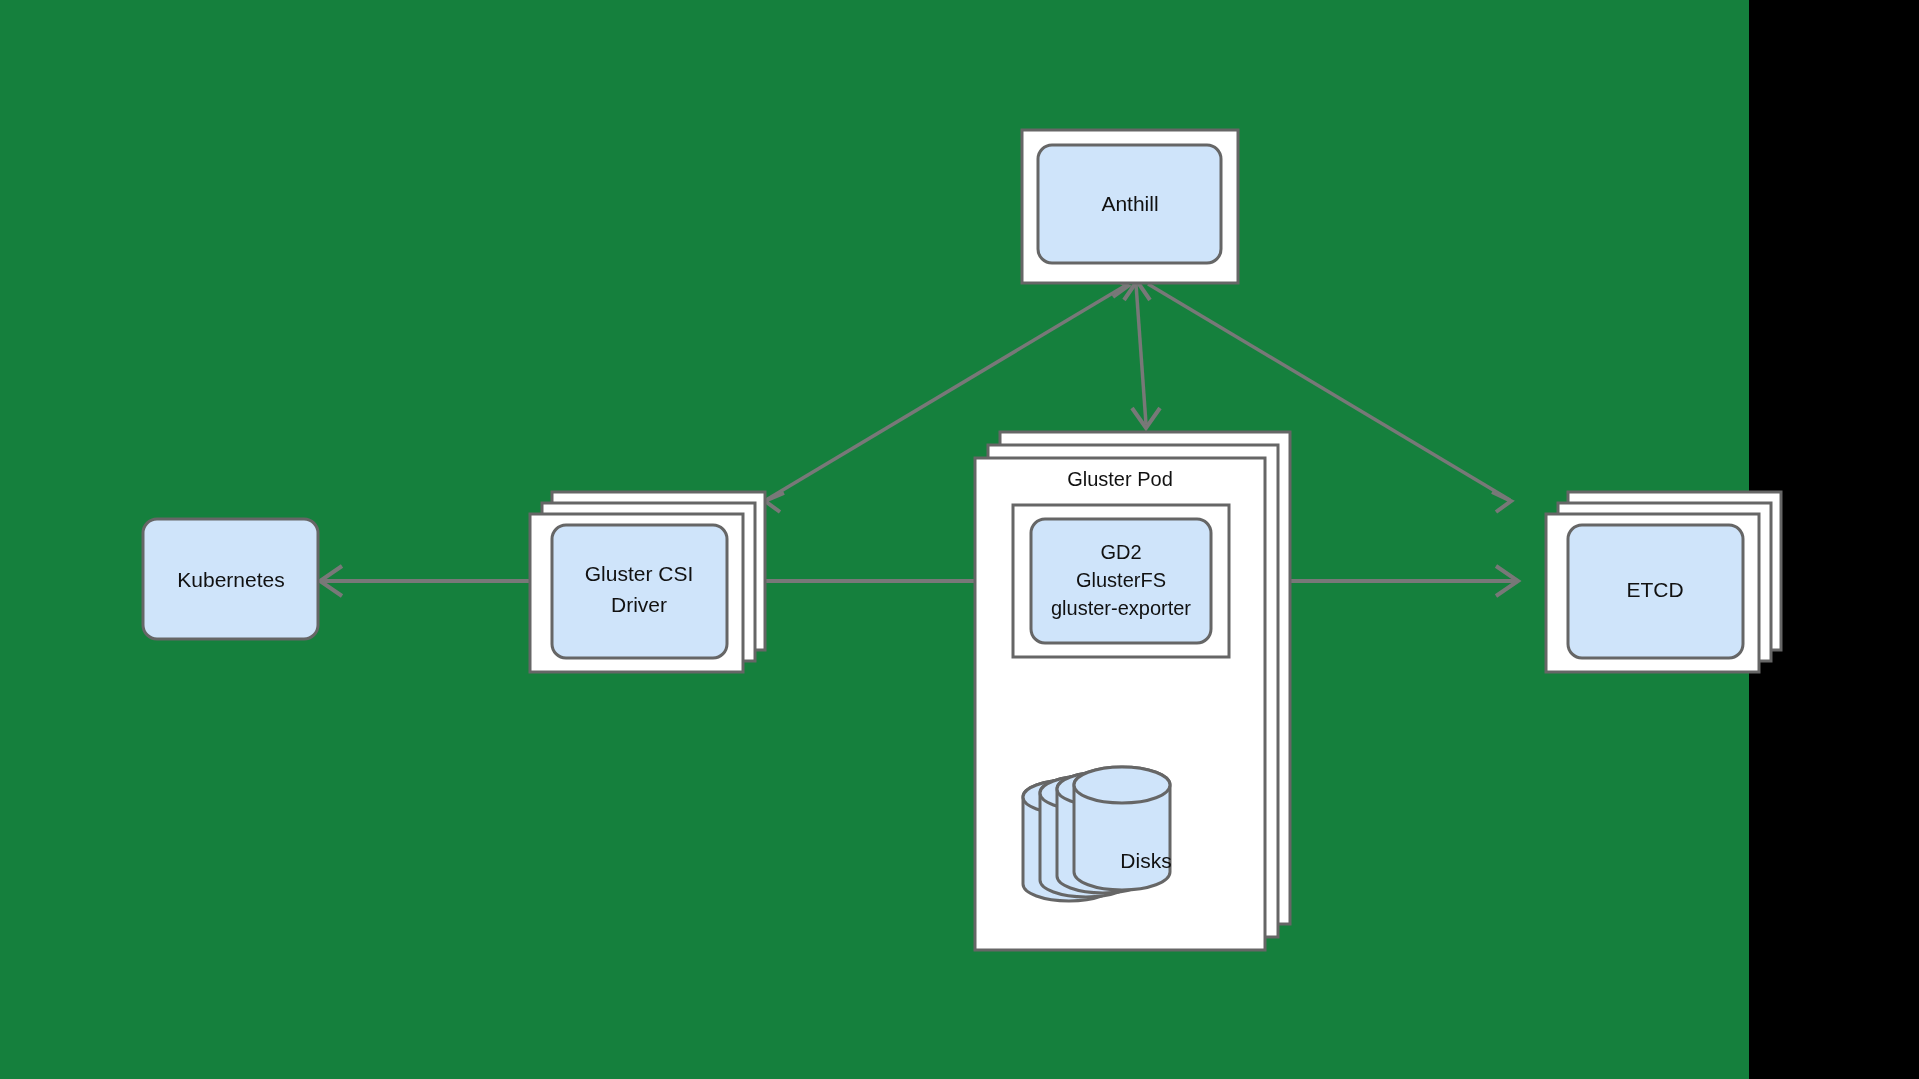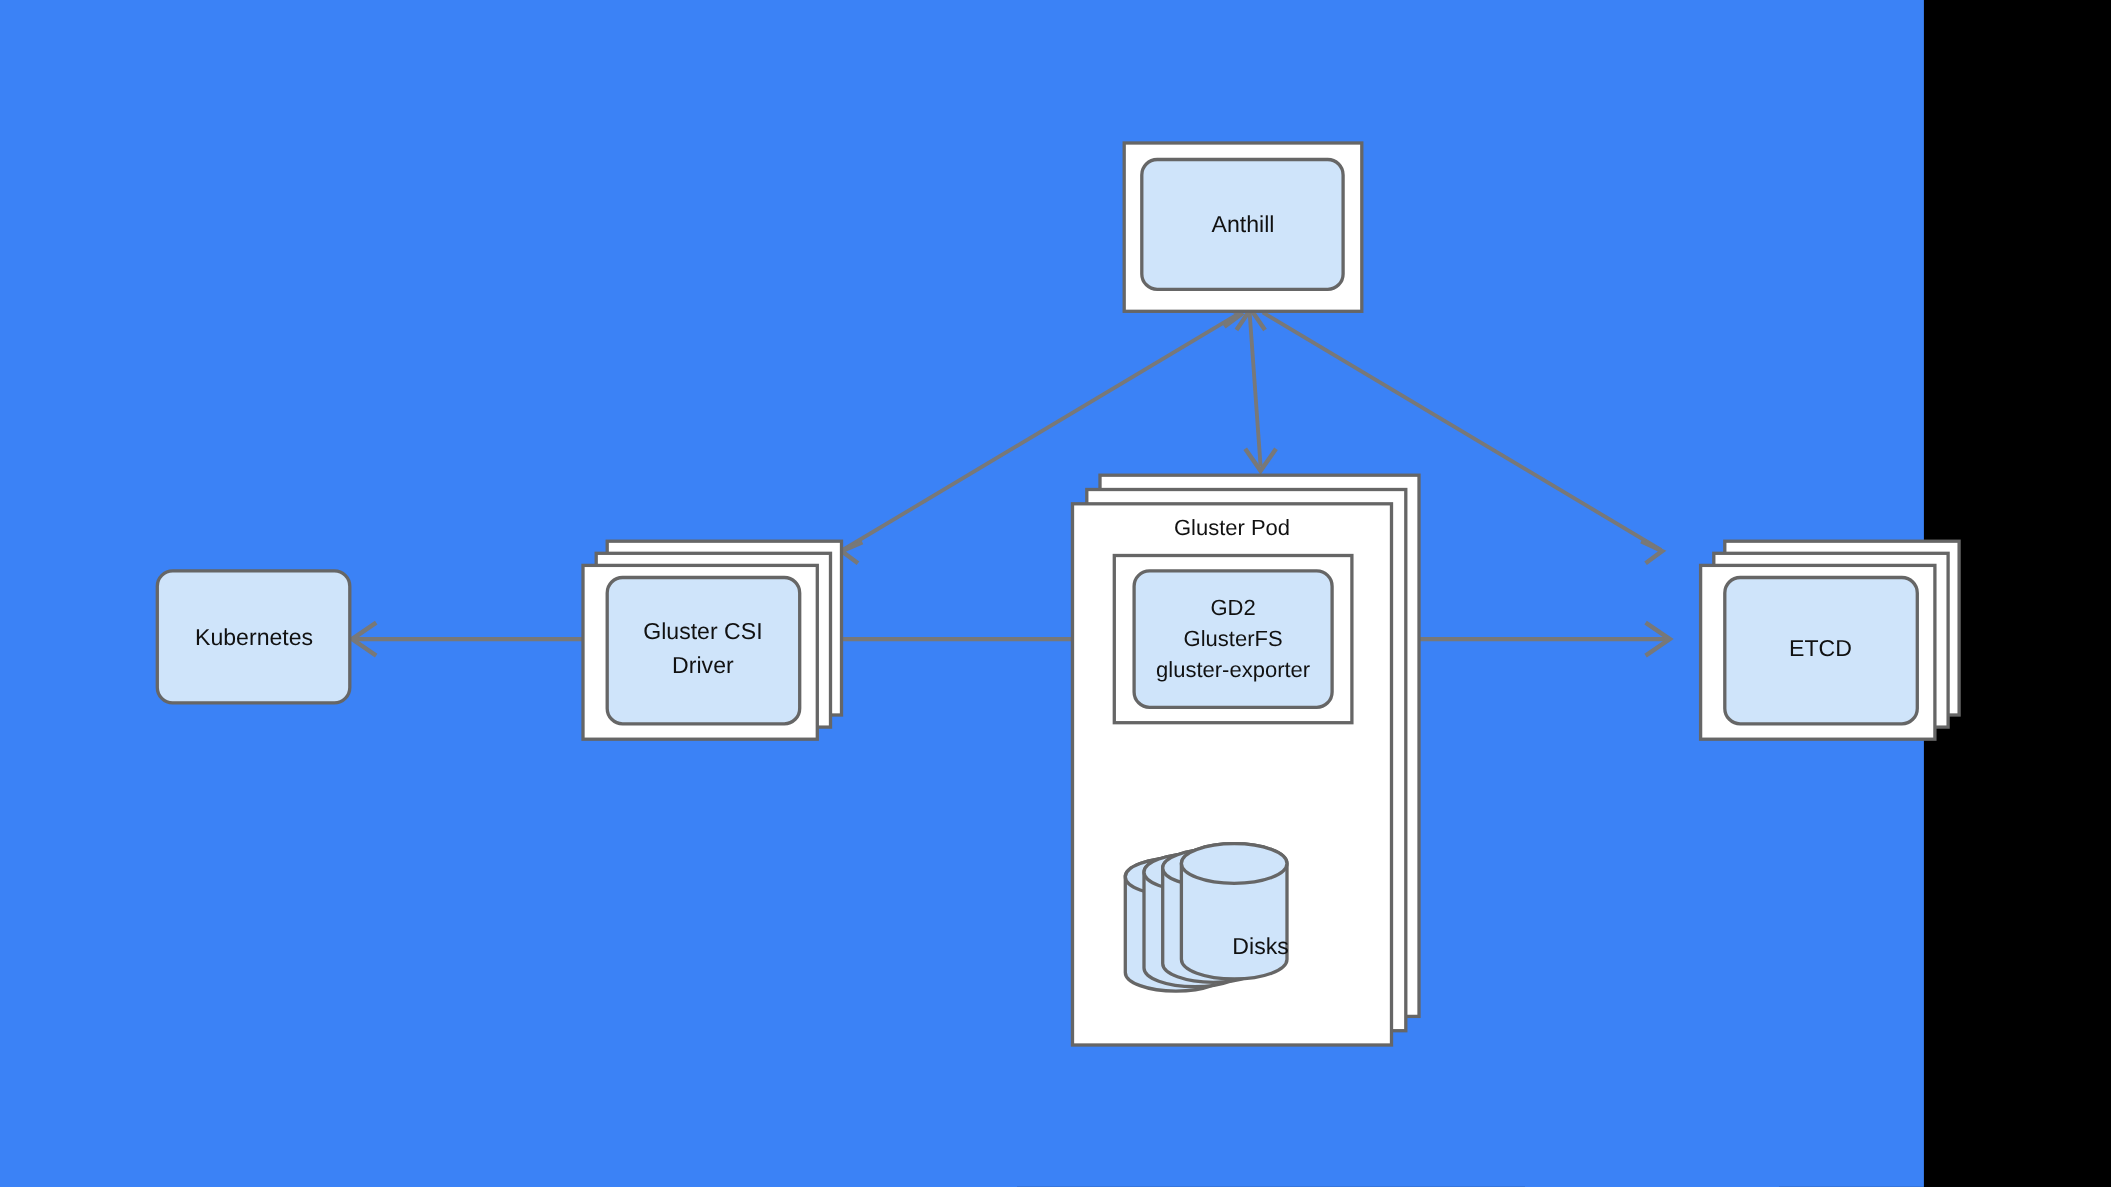--- a/index.html
+++ b/index.html
@@ -18,7 +18,7 @@
     position: relative;
     width: 1749px;
     height: 1079px;
-    background: #3b82f6;
+    background: #15803d;
   }
   svg.diagram-canvas {
     position: absolute;

